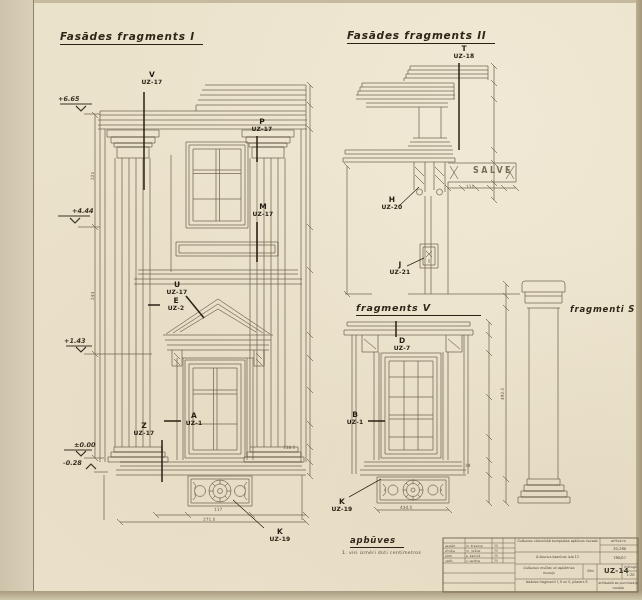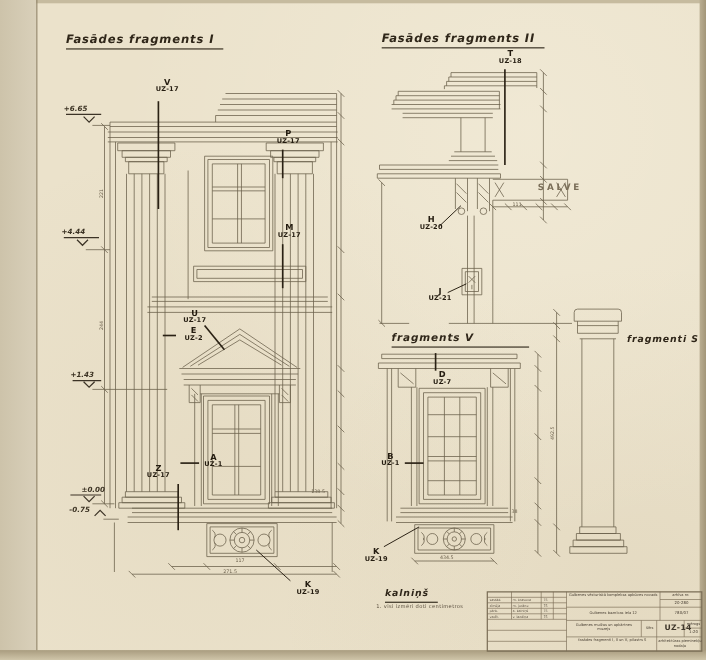--- a/index.html
+++ b/index.html
@@ -182,7 +182,7 @@
   <div class="abs title t-sm" style="left:350px;top:535px;">kalniņš</div>
   <div class="abs note" style="left:342px;top:549px;">1. visi izmēri doti centimetros</div>
 
-  <div class="abs frieze" style="left:482px;top:166px;">SALVE</div>
+  <div class="abs frieze" style="left:466px;top:166px;">SALVE</div>
 
   <div class="abs callout" style="left:132px;top:71px;">
       <span class="l">V</span>

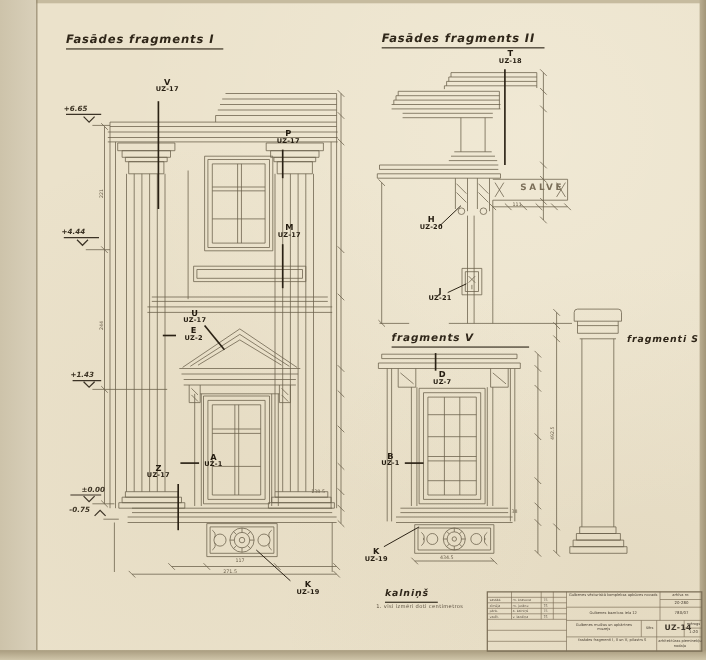--- a/index.html
+++ b/index.html
@@ -242,7 +242,7 @@
     </div>
 
   <div class="abs elev" style="left:58px;top:95px;">+6.65</div>
-  <div class="abs elev" style="left:56px;top:207px;">+4.44</div>
+  <div class="abs elev" style="left:72px;top:207px;">+4.44</div>
   <div class="abs elev" style="left:64px;top:337px;">+1.43</div>
   <div class="abs elev" style="left:74px;top:441px;">±0.00</div>
   <div class="abs elev" style="left:63px;top:459px;">-0.75</div>

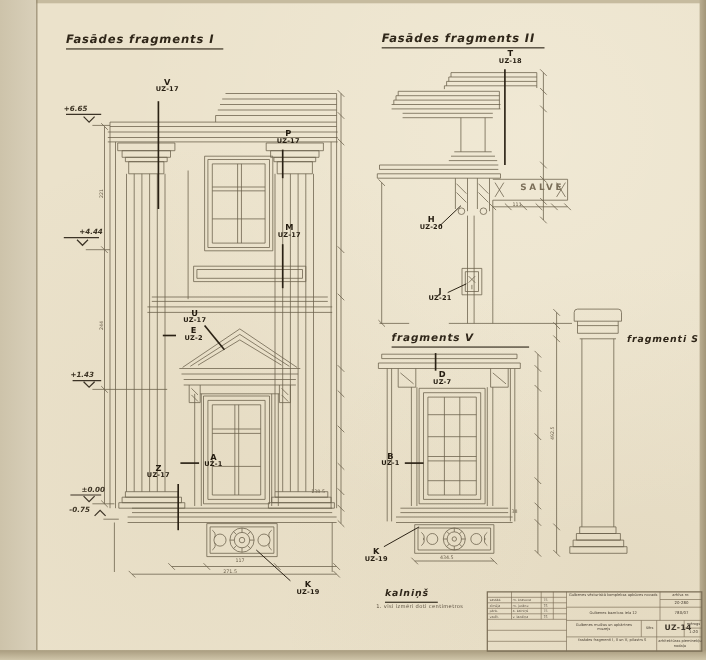--- a/index.html
+++ b/index.html
@@ -245,7 +245,7 @@
   <div class="abs elev" style="left:72px;top:207px;">+4.44</div>
   <div class="abs elev" style="left:64px;top:337px;">+1.43</div>
   <div class="abs elev" style="left:74px;top:441px;">±0.00</div>
-  <div class="abs elev" style="left:63px;top:459px;">-0.75</div>
+  <div class="abs elev" style="left:63px;top:459px;">-0.28</div>
 
   <div class="abs dim" style="left:283px;top:445px;">138.5</div>
   <div class="abs dim" style="left:214px;top:507px;">117</div>

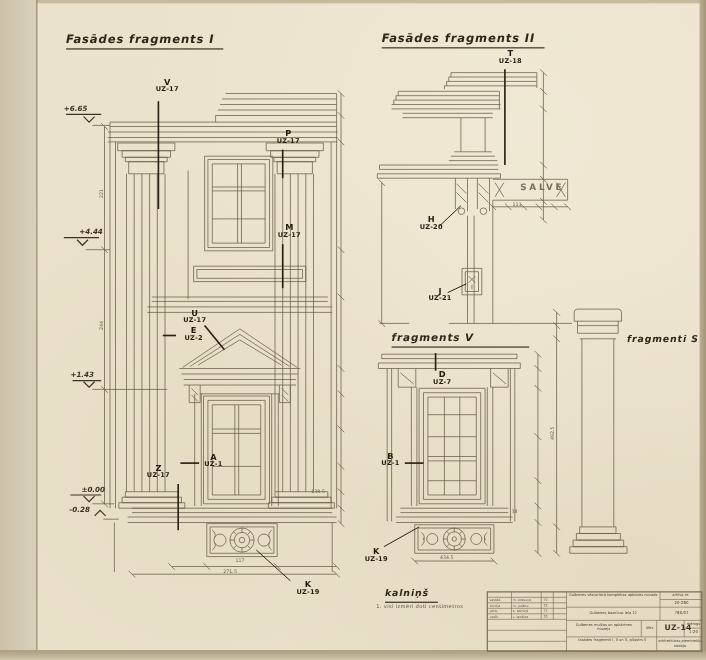--- a/index.html
+++ b/index.html
@@ -179,7 +179,7 @@
   <div class="abs title t-big" style="left:60px;top:30px;">Fasādes fragments I</div>
   <div class="abs title t-mid" style="left:356px;top:302px;padding-right:50px;">fragments V</div>
   <div class="abs title t-sm nounder" style="left:570px;top:304px;">fragmenti S</div>
-  <div class="abs title t-sm" style="left:350px;top:535px;">kalniņš</div>
+  <div class="abs title t-sm" style="left:350px;top:535px;">apbūves</div>
   <div class="abs note" style="left:342px;top:549px;">1. visi izmēri doti centimetros</div>
 
   <div class="abs frieze" style="left:466px;top:166px;">SALVE</div>

